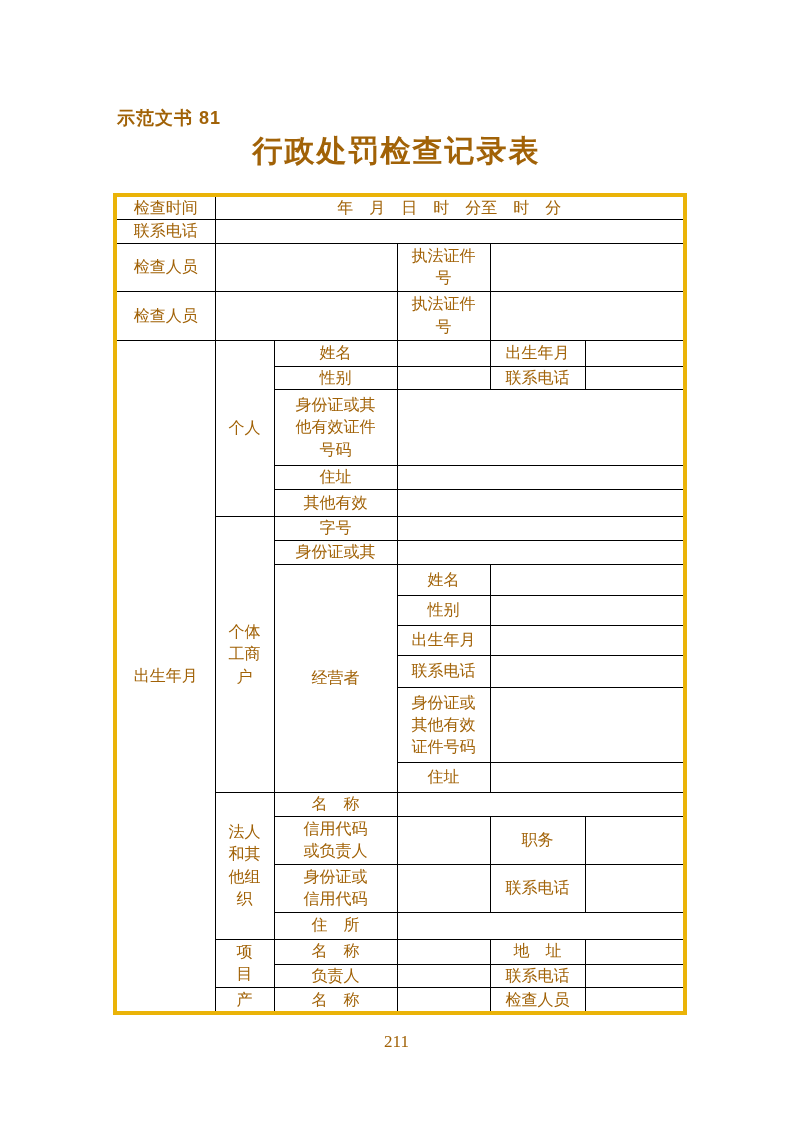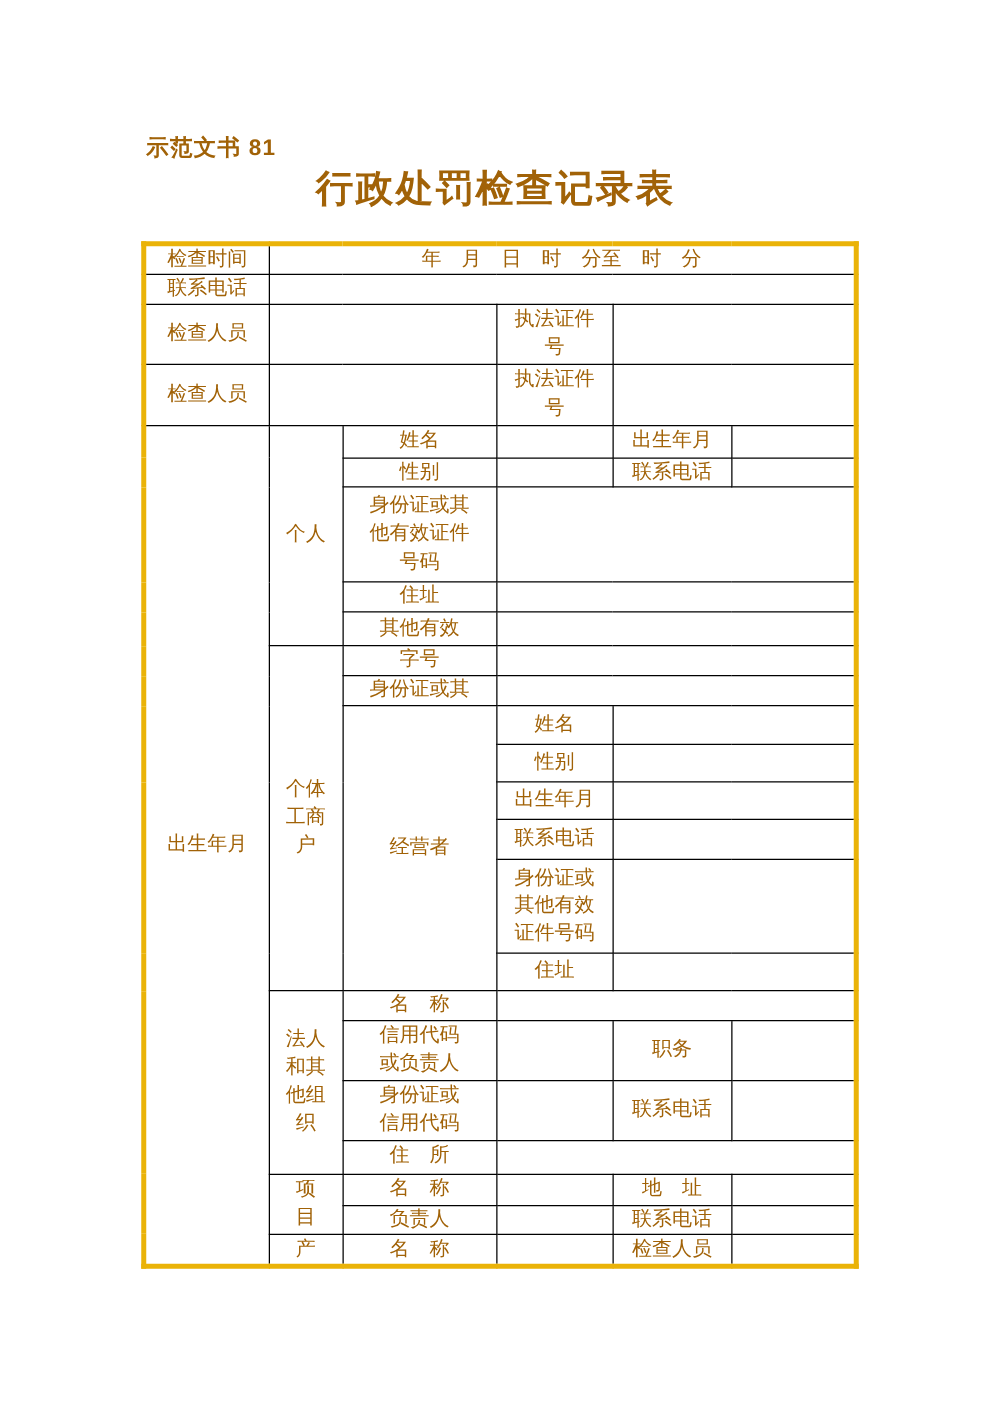--- a/index.html
+++ b/index.html
@@ -209,6 +209,7 @@
   </tbody>
     </table>
 
+  <div class="page-number">211</div>
 
 </div>
 

